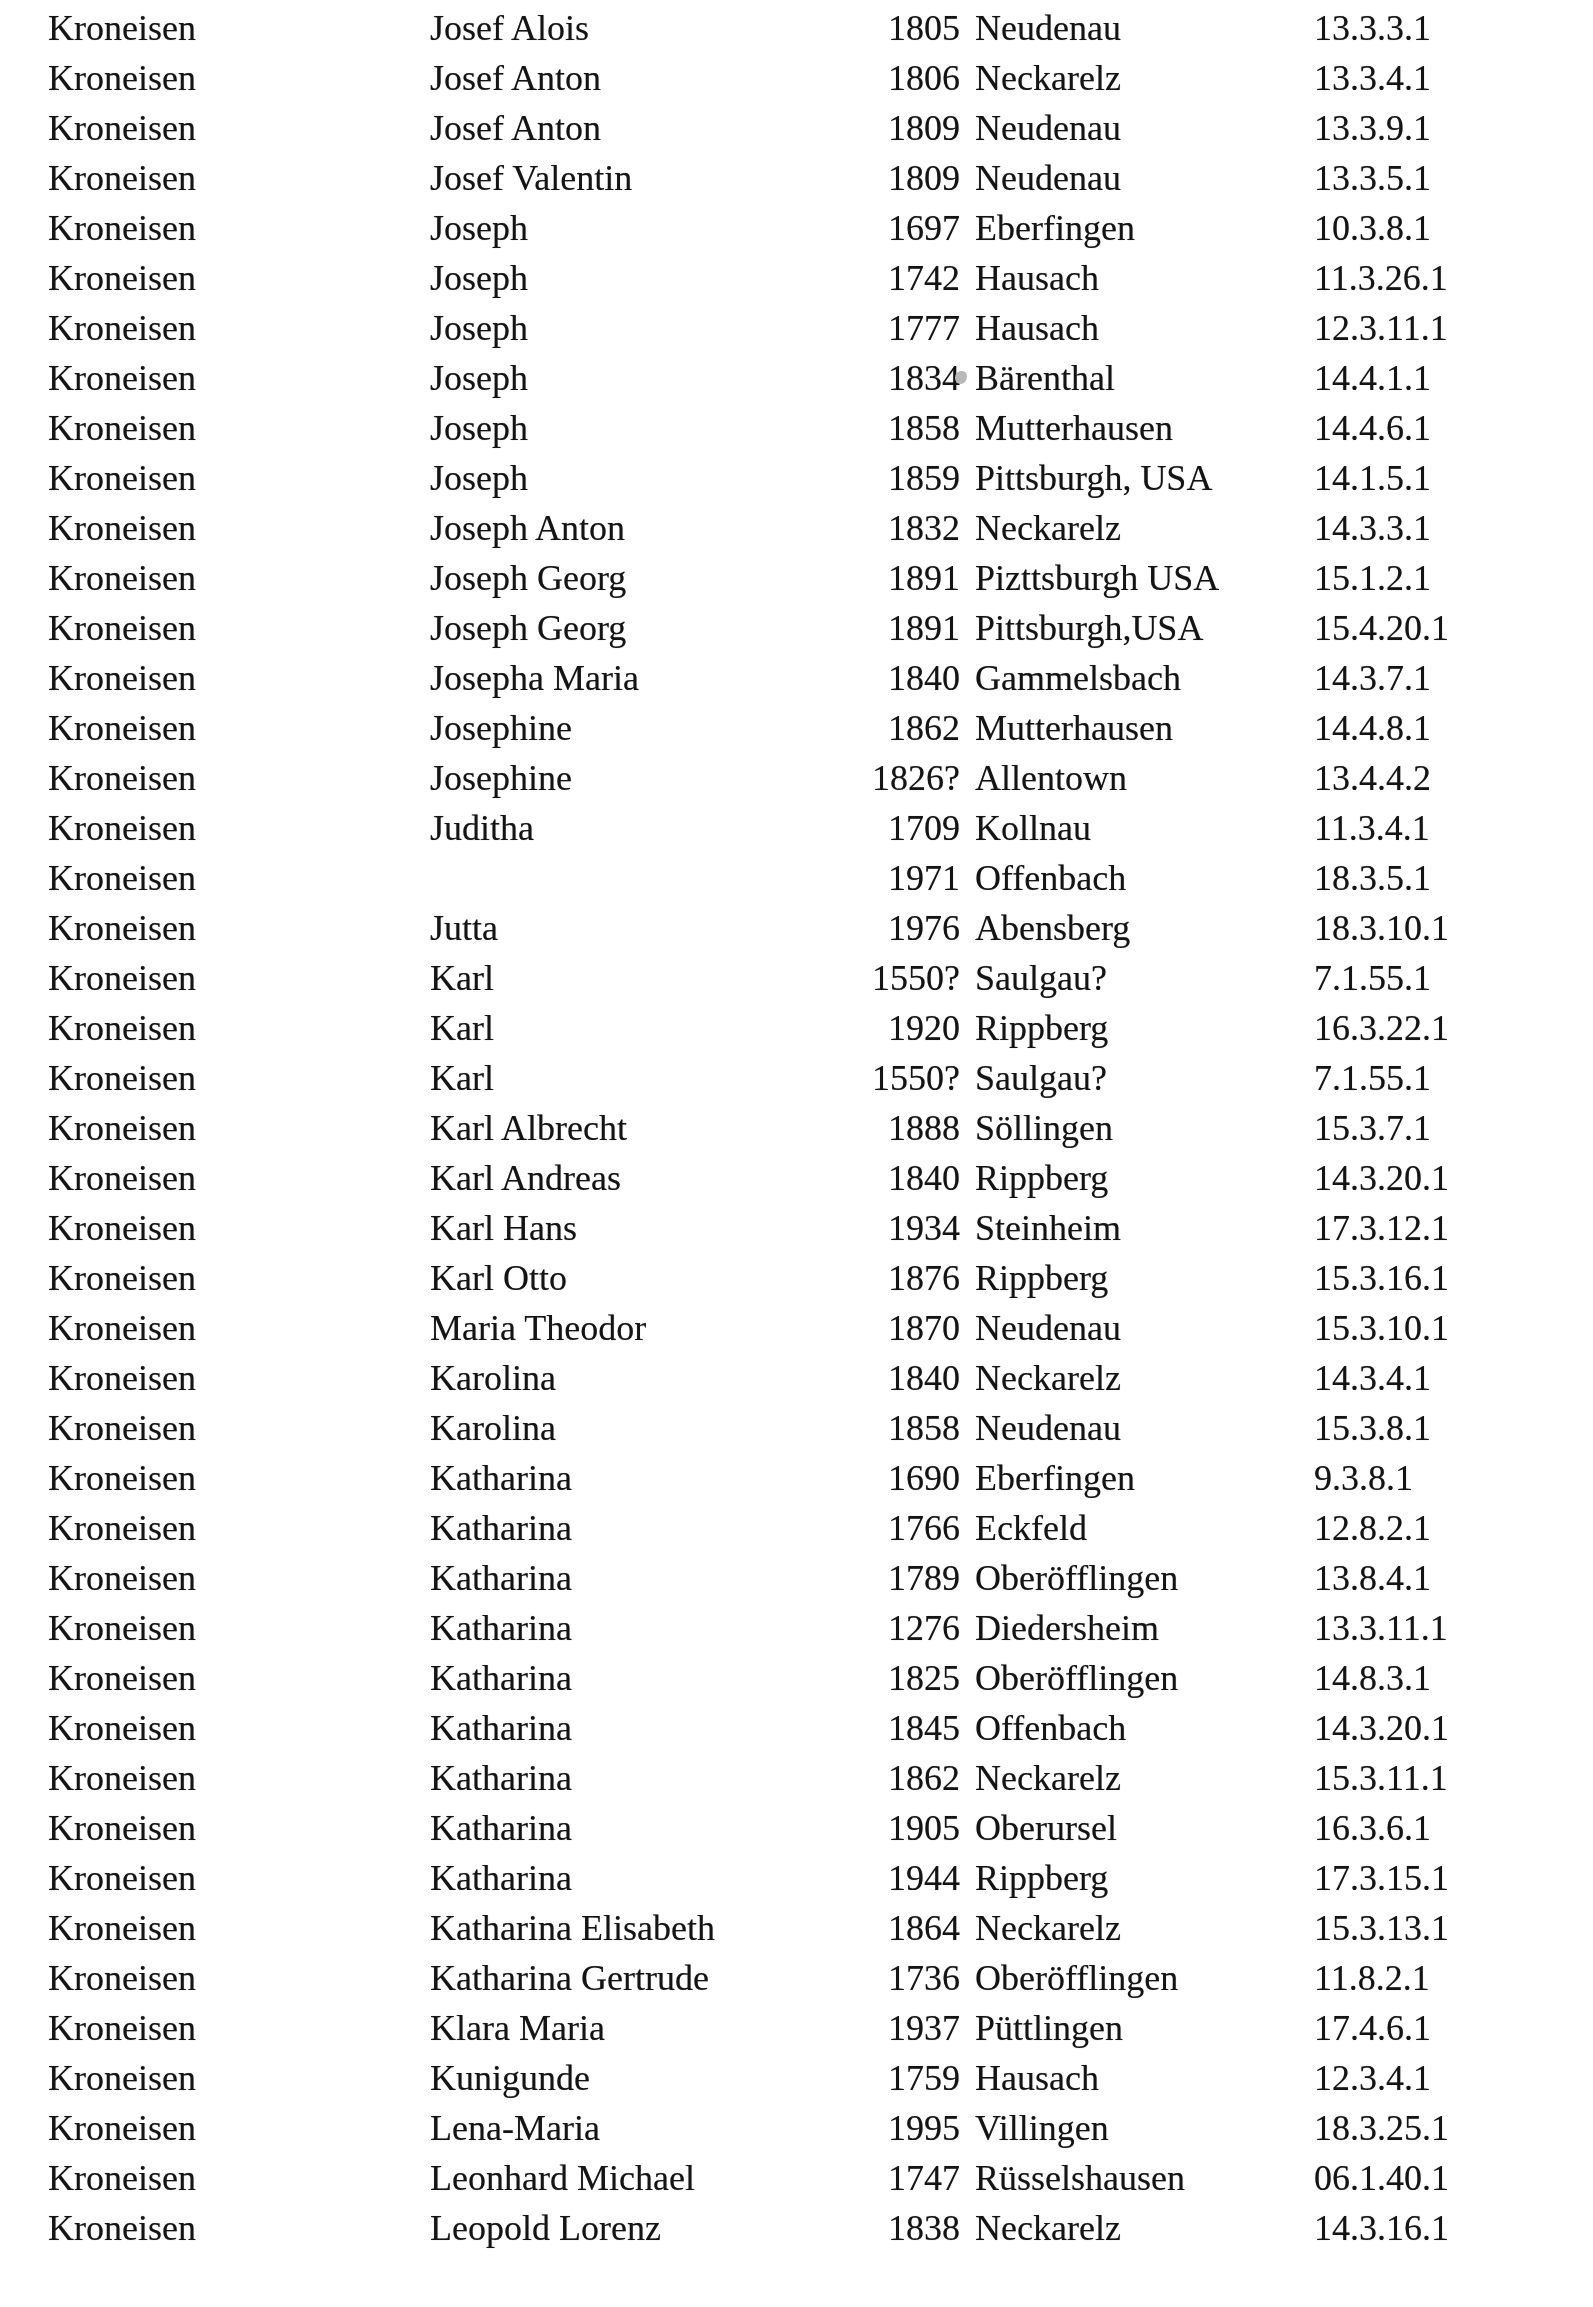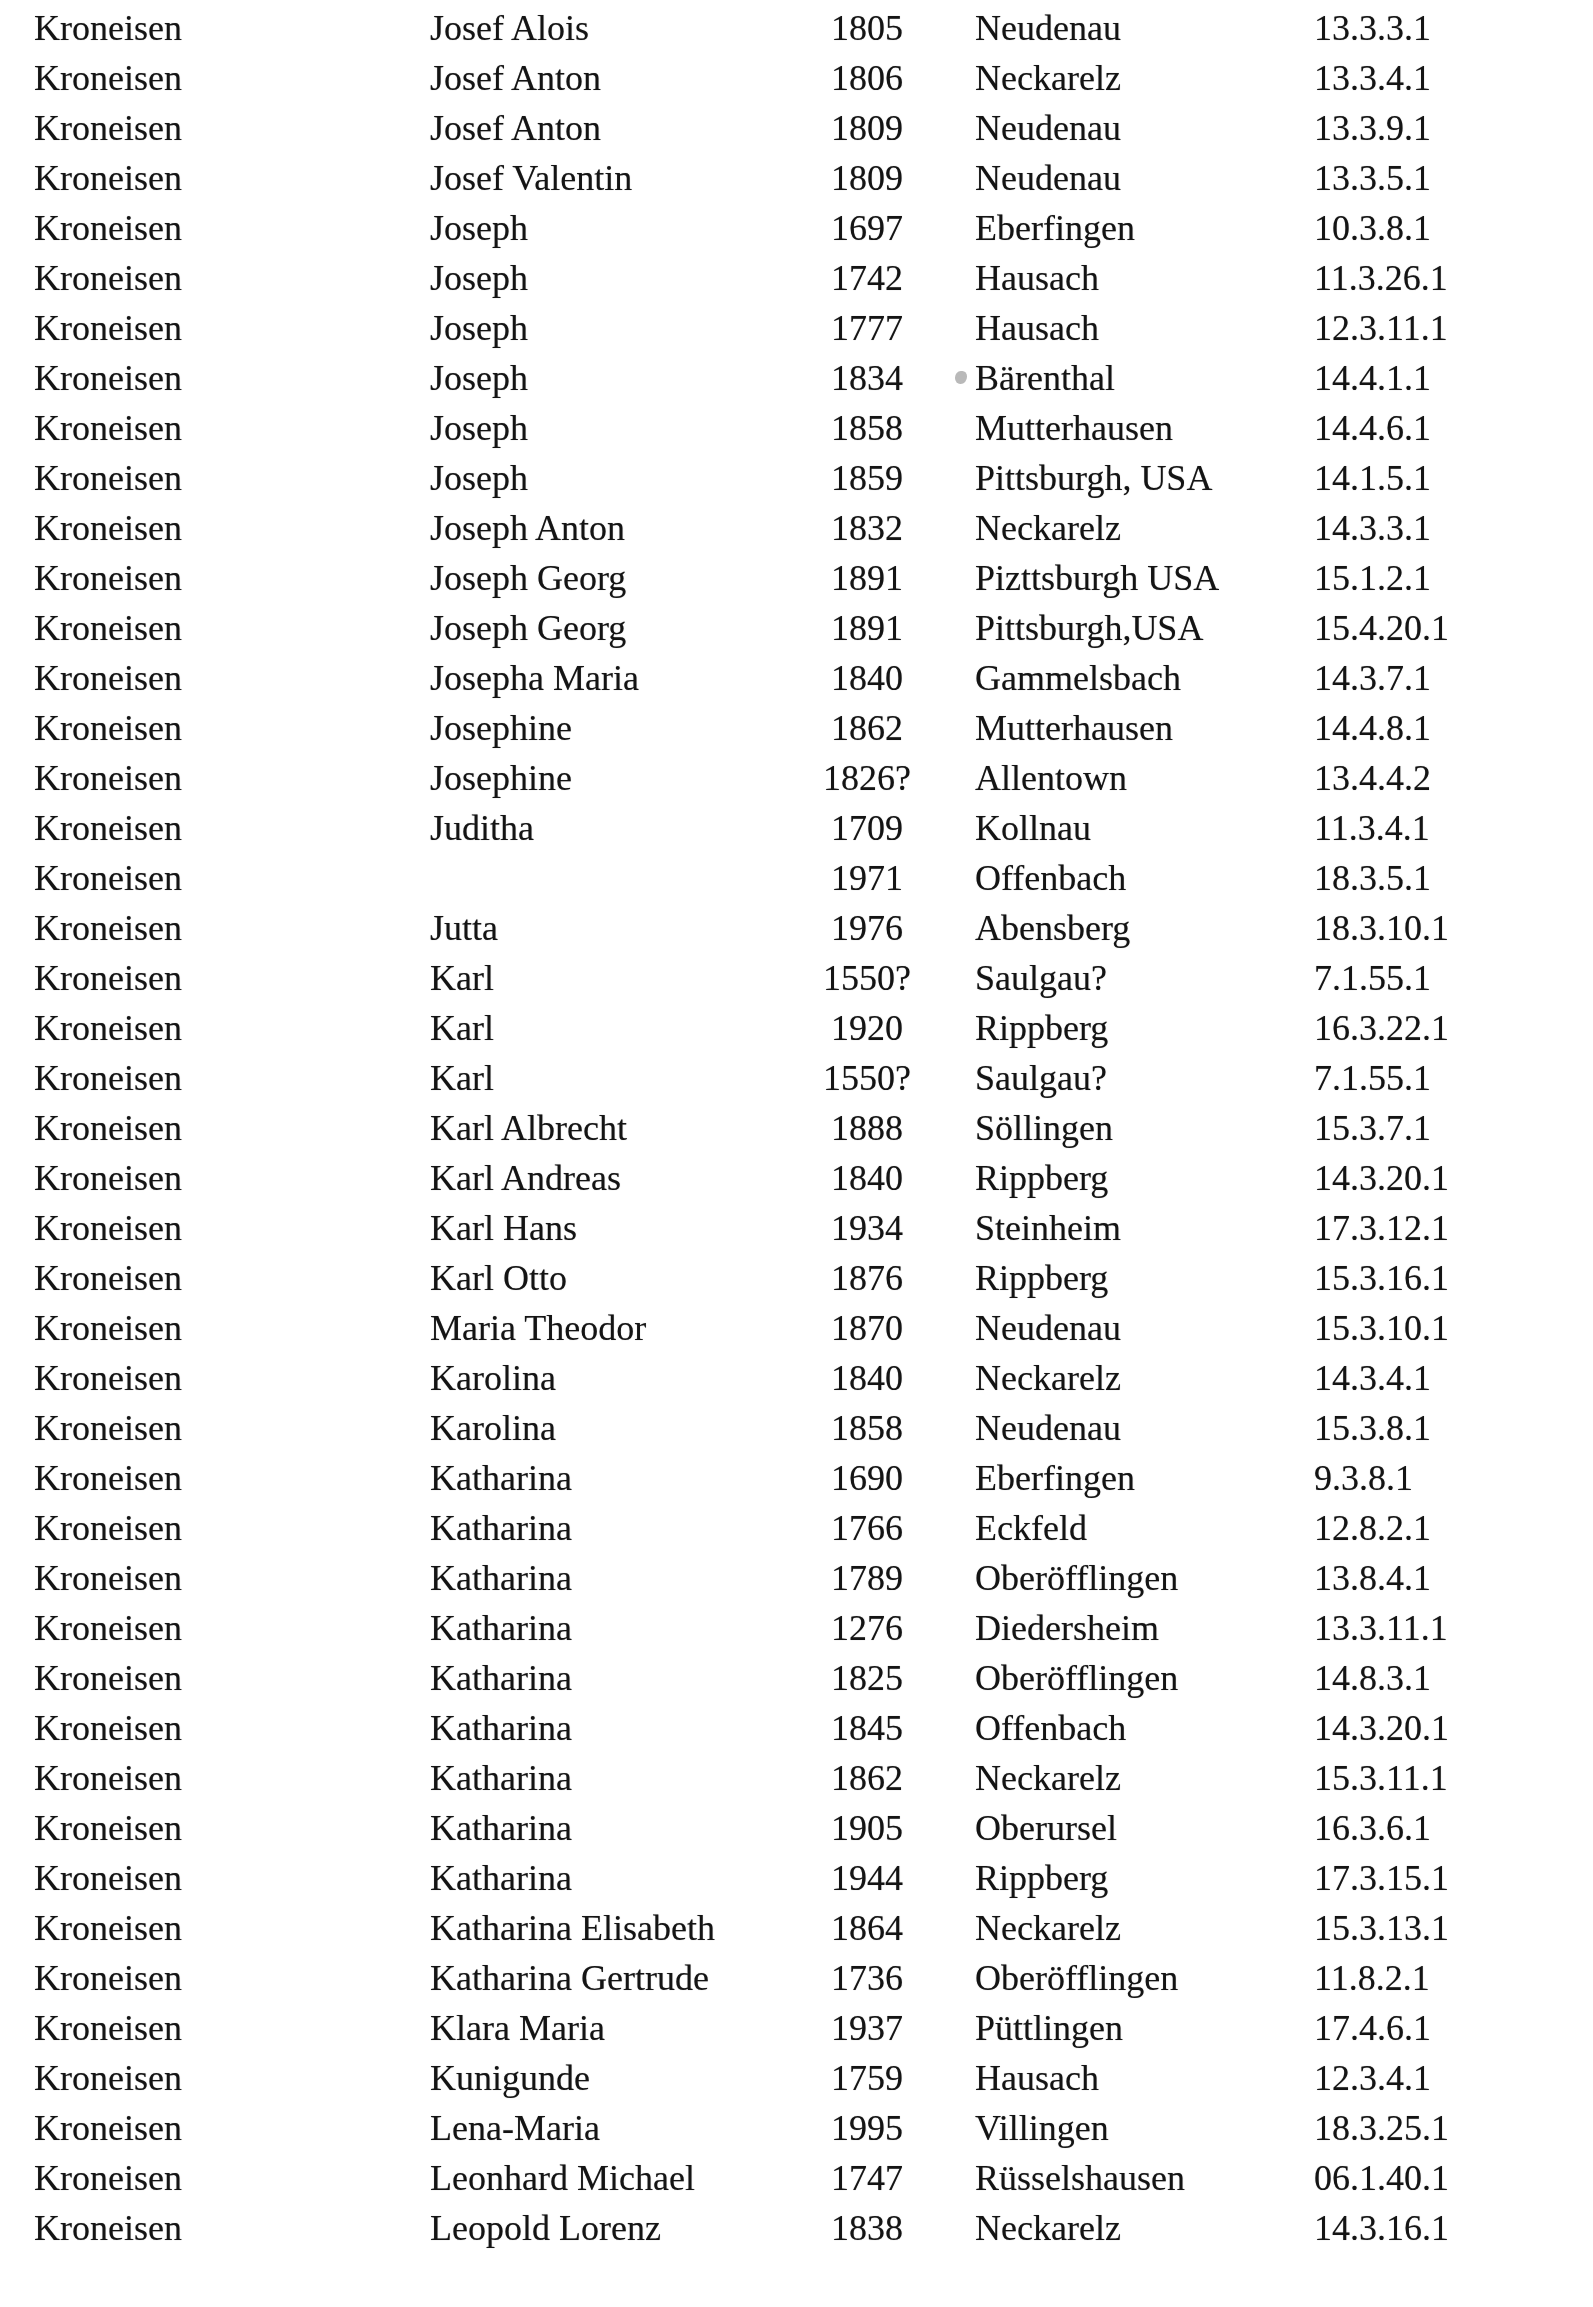--- a/index.html
+++ b/index.html
@@ -36,7 +36,7 @@
     height: 50px;
     line-height: 50px;
   }
-  .cell.surname { left: 34px; }
+  .cell.surname { left: 48px; }
   .cell.given   { left: 430px; }
   .cell.year    { left: 774px; width: 186px; text-align: center; }
   .cell.place   { left: 975px; }

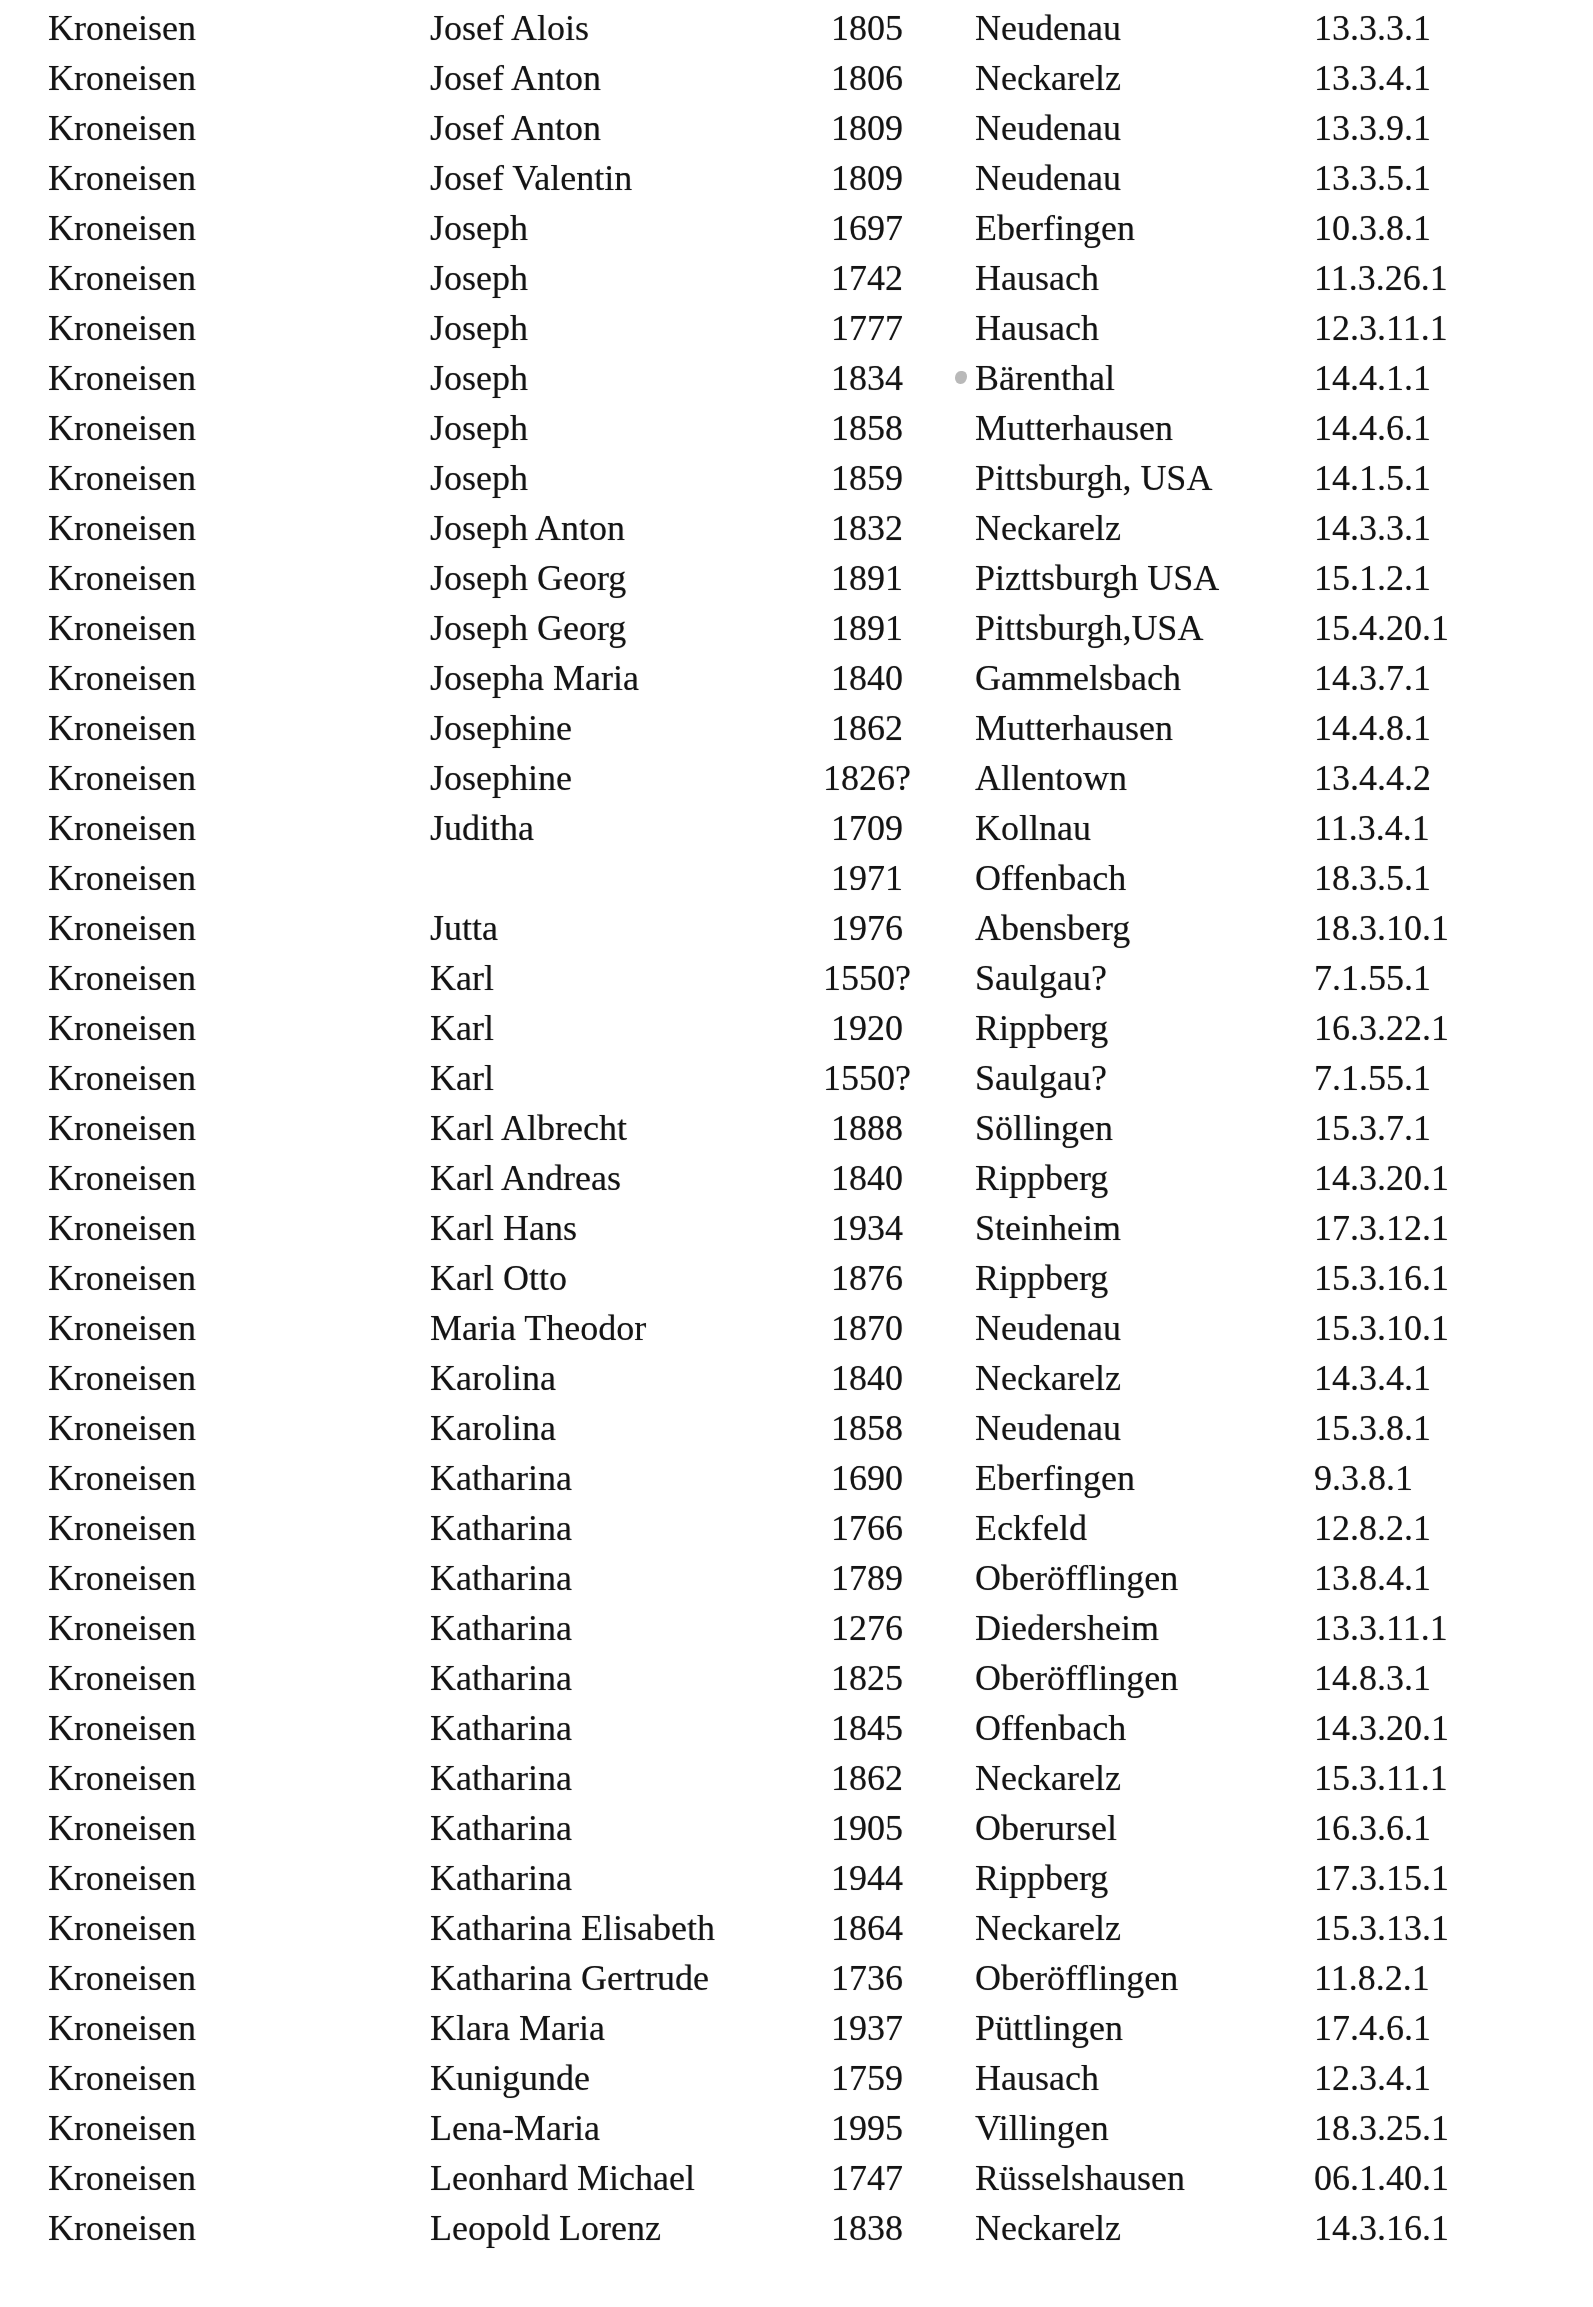--- a/index.html
+++ b/index.html
@@ -38,7 +38,7 @@
   }
   .cell.surname { left: 48px; }
   .cell.given   { left: 430px; }
-  .cell.year    { left: 774px; width: 186px; text-align: center; }
+  .cell.year    { left: 774px; width: 186px; text-align: right; }
   .cell.place   { left: 975px; }
   .cell.ref     { left: 1314px; }
   .speck {

